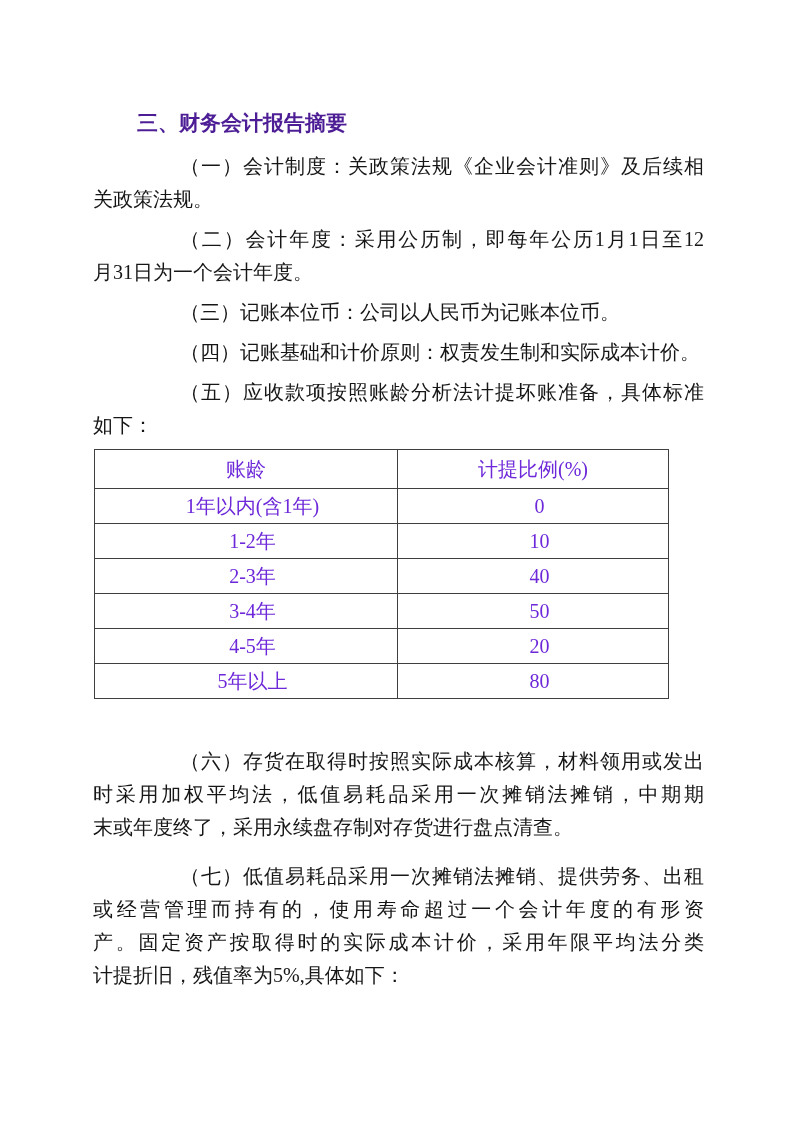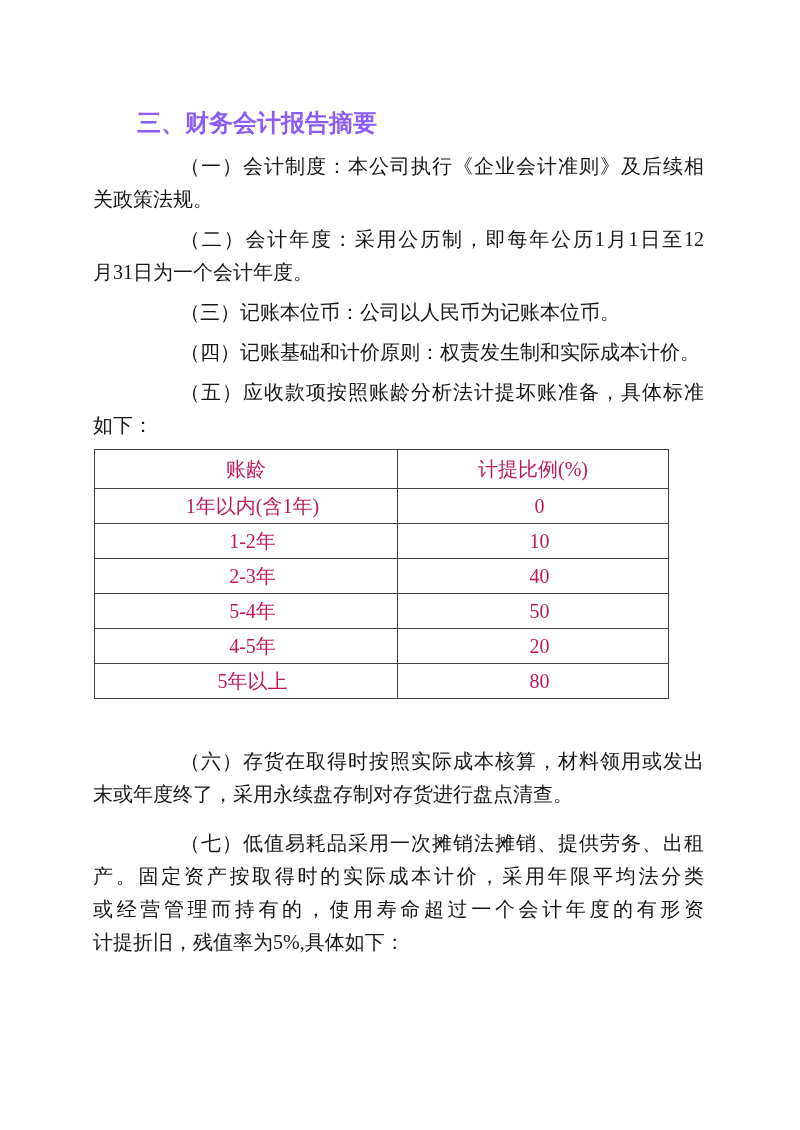--- a/index.html
+++ b/index.html
@@ -28,9 +28,9 @@
     margin: 110px 0 14px 44px;
     font-family: "Liberation Sans", "DejaVu Sans", sans-serif;
     font-weight: bold;
-    font-size: 24px;
+    font-size: 21px;
     line-height: 26px;
-    color: #8b5cf6;
+    color: #4c1d95;
   }
   .para {
     margin: 0 0 7px 0;

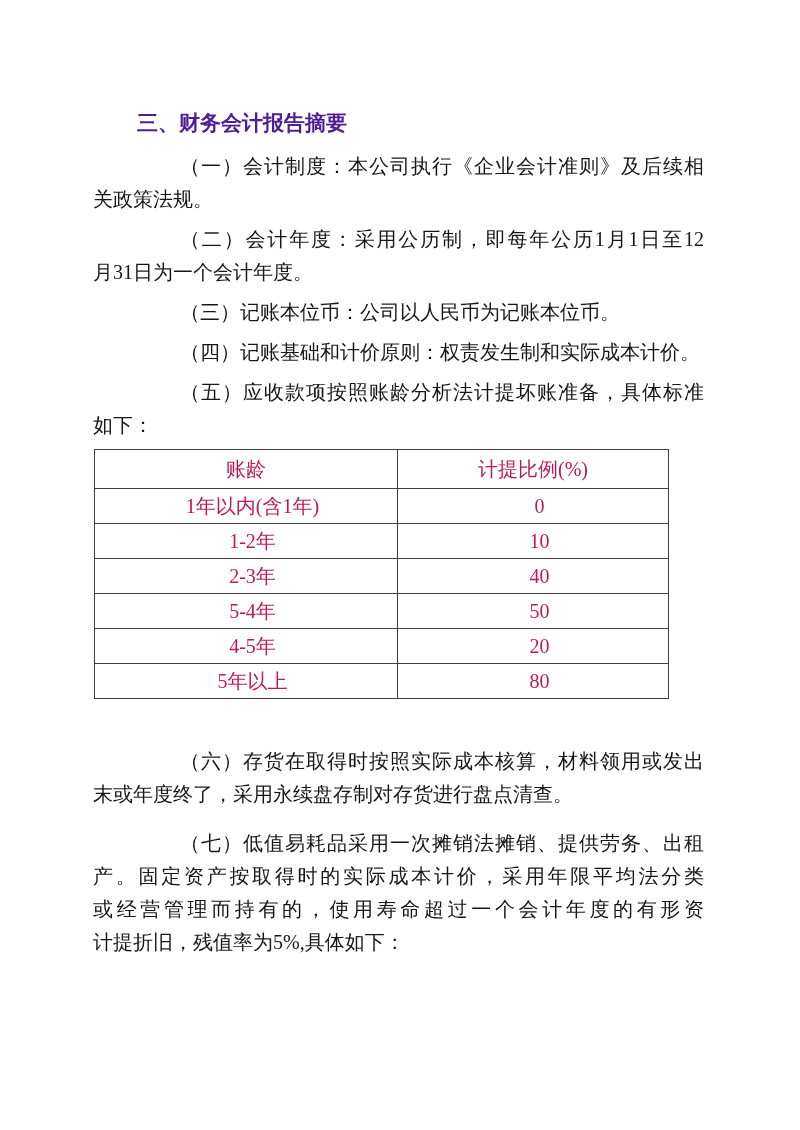--- a/index.html
+++ b/index.html
@@ -83,7 +83,7 @@
 
     <div class="intro">
         <div class="para">
-          <div class="para-line first fill">（一）会计制度：本公司执行《企业会计准则》及后续相</div>
+          <div class="para-line first fill">（一）会计制度：关政策法规《企业会计准则》及后续相</div>
           <div class="para-line">关政策法规。</div>
         </div>
         <div class="para">

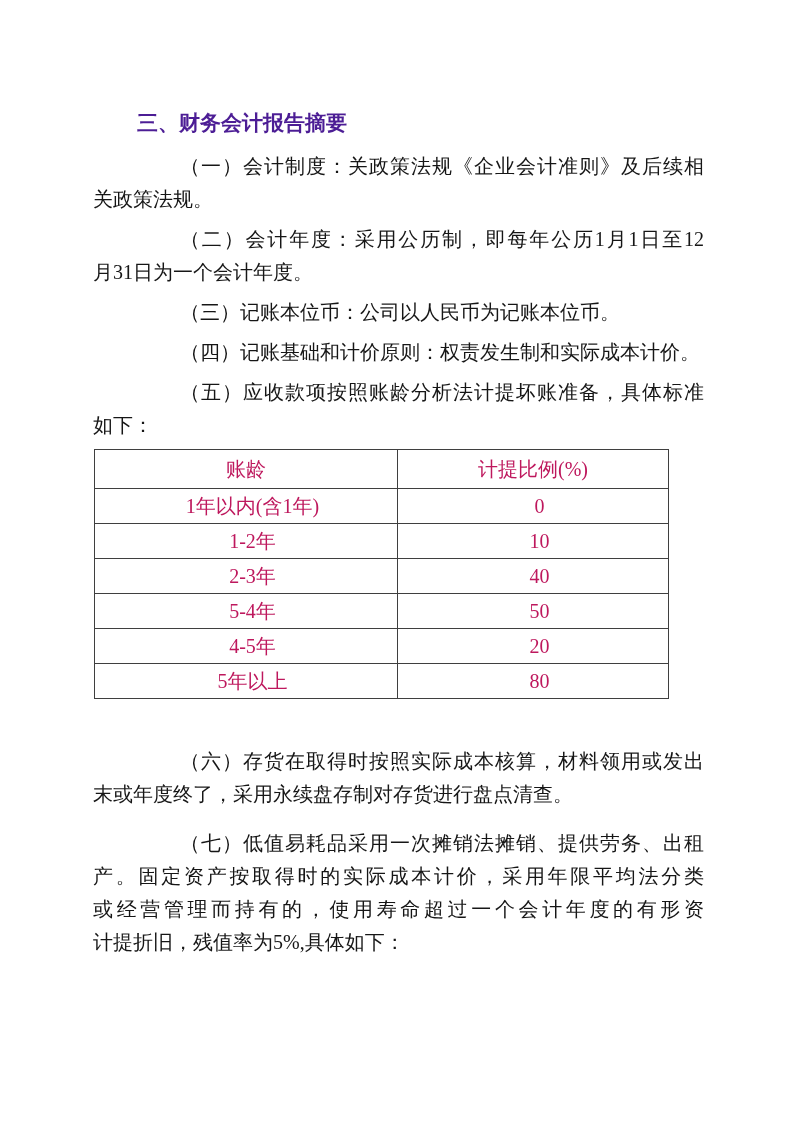--- a/index.html
+++ b/index.html
@@ -52,7 +52,7 @@
     width: 572px;
     margin: 6px 0 46px 1px;
     font-size: 20px;
-    color: #be185d;
+    color: #6d28d9;
   }
   table.aging-table th,
   table.aging-table td {

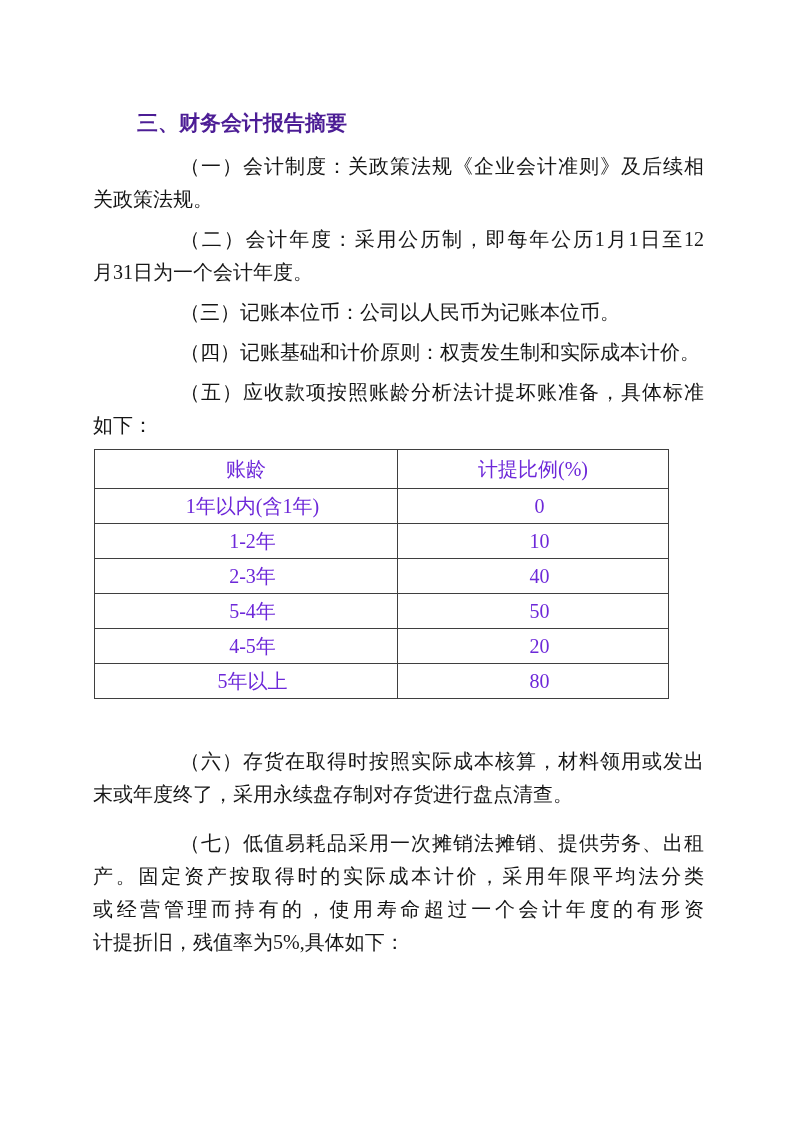--- a/index.html
+++ b/index.html
@@ -123,7 +123,7 @@
             <td>40</td>
           </tr>
           <tr>
-            <td>5-4年</td>
+            <td>3-4年</td>
             <td>50</td>
           </tr>
           <tr>

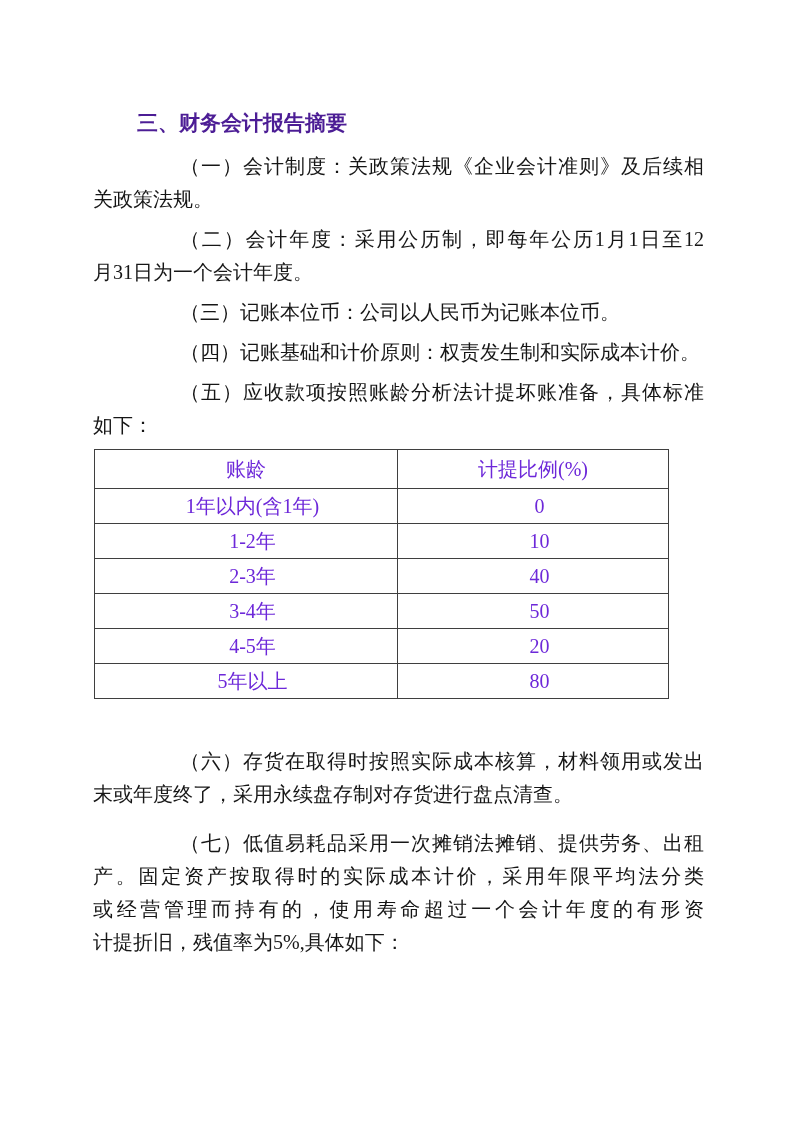--- a/index.html
+++ b/index.html
@@ -140,6 +140,7 @@
     <div class="closing">
         <div class="para">
           <div class="para-line first fill">（六）存货在取得时按照实际成本核算，材料领用或发出</div>
+          <div class="para-line fill">时采用加权平均法，低值易耗品采用一次摊销法摊销，中期期</div>
           <div class="para-line">末或年度终了，采用永续盘存制对存货进行盘点清查。</div>
         </div>
         <div class="para">

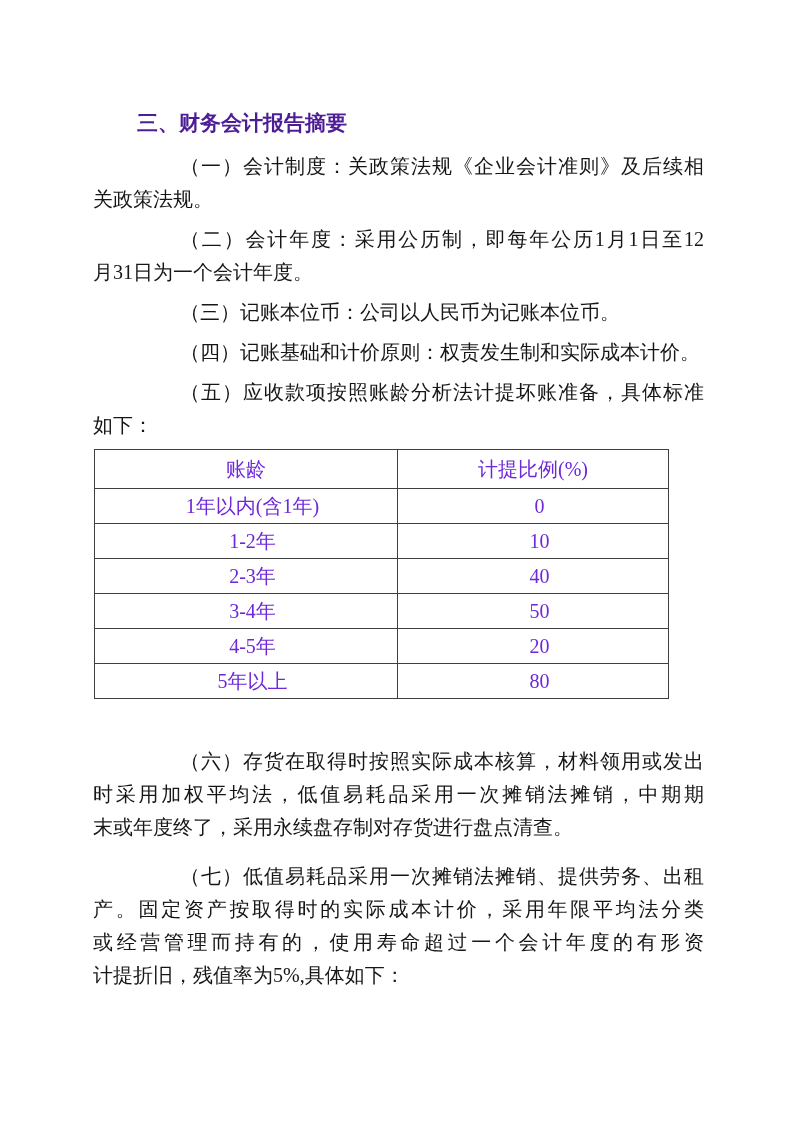--- a/index.html
+++ b/index.html
@@ -145,8 +145,8 @@
         </div>
         <div class="para">
           <div class="para-line first fill">（七）低值易耗品采用一次摊销法摊销、提供劳务、出租</div>
+          <div class="para-line fill">或经营管理而持有的，使用寿命超过一个会计年度的有形资</div>
           <div class="para-line fill">产。固定资产按取得时的实际成本计价，采用年限平均法分类</div>
-          <div class="para-line fill">或经营管理而持有的，使用寿命超过一个会计年度的有形资</div>
           <div class="para-line">计提折旧，残值率为5%,具体如下：</div>
         </div>
       </div>

